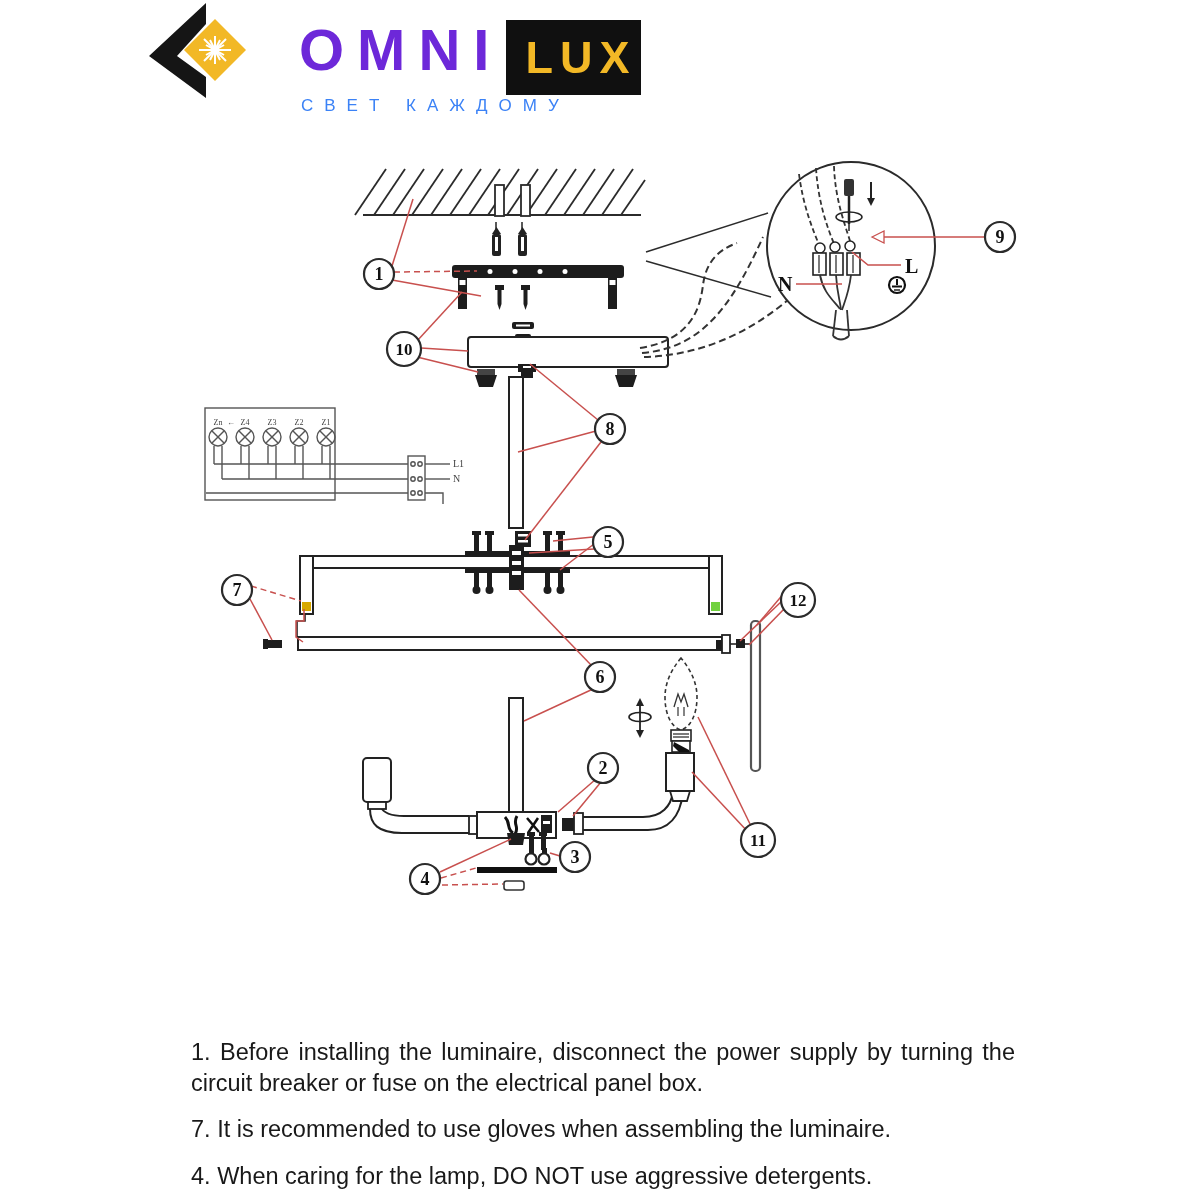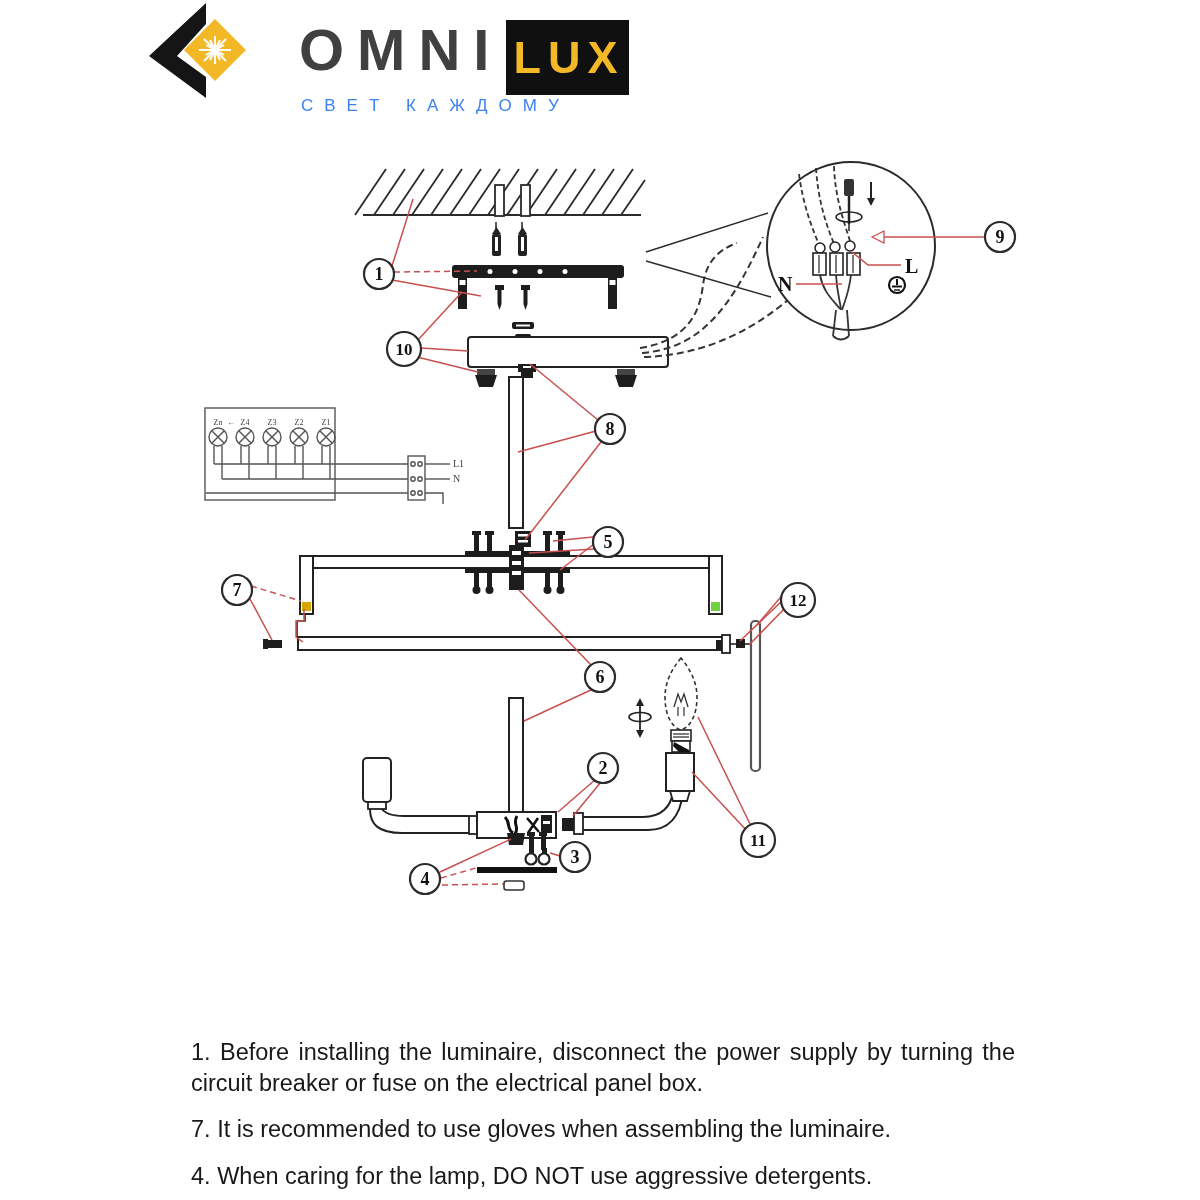--- a/index.html
+++ b/index.html
@@ -6,7 +6,7 @@
   .page{position:relative;width:1200px;height:1200px;background:#ffffff;overflow:hidden;
         font-family:"Liberation Sans",sans-serif;}
   .abs{position:absolute;}
-  .brand-word{left:299px;top:16px;font-size:58px;font-weight:700;letter-spacing:13px;color:#404040;}
+  .brand-word{left:299px;top:16px;font-size:58px;font-weight:700;letter-spacing:13px;color:#6d28d9;}
   .lux-box{left:506px;top:20px;width:120px;height:75px;background:#101010;display:flex;
            align-items:center;justify-content:center;font-size:45px;font-weight:700;
            letter-spacing:7px;color:#f2b826;padding-left:3px;}

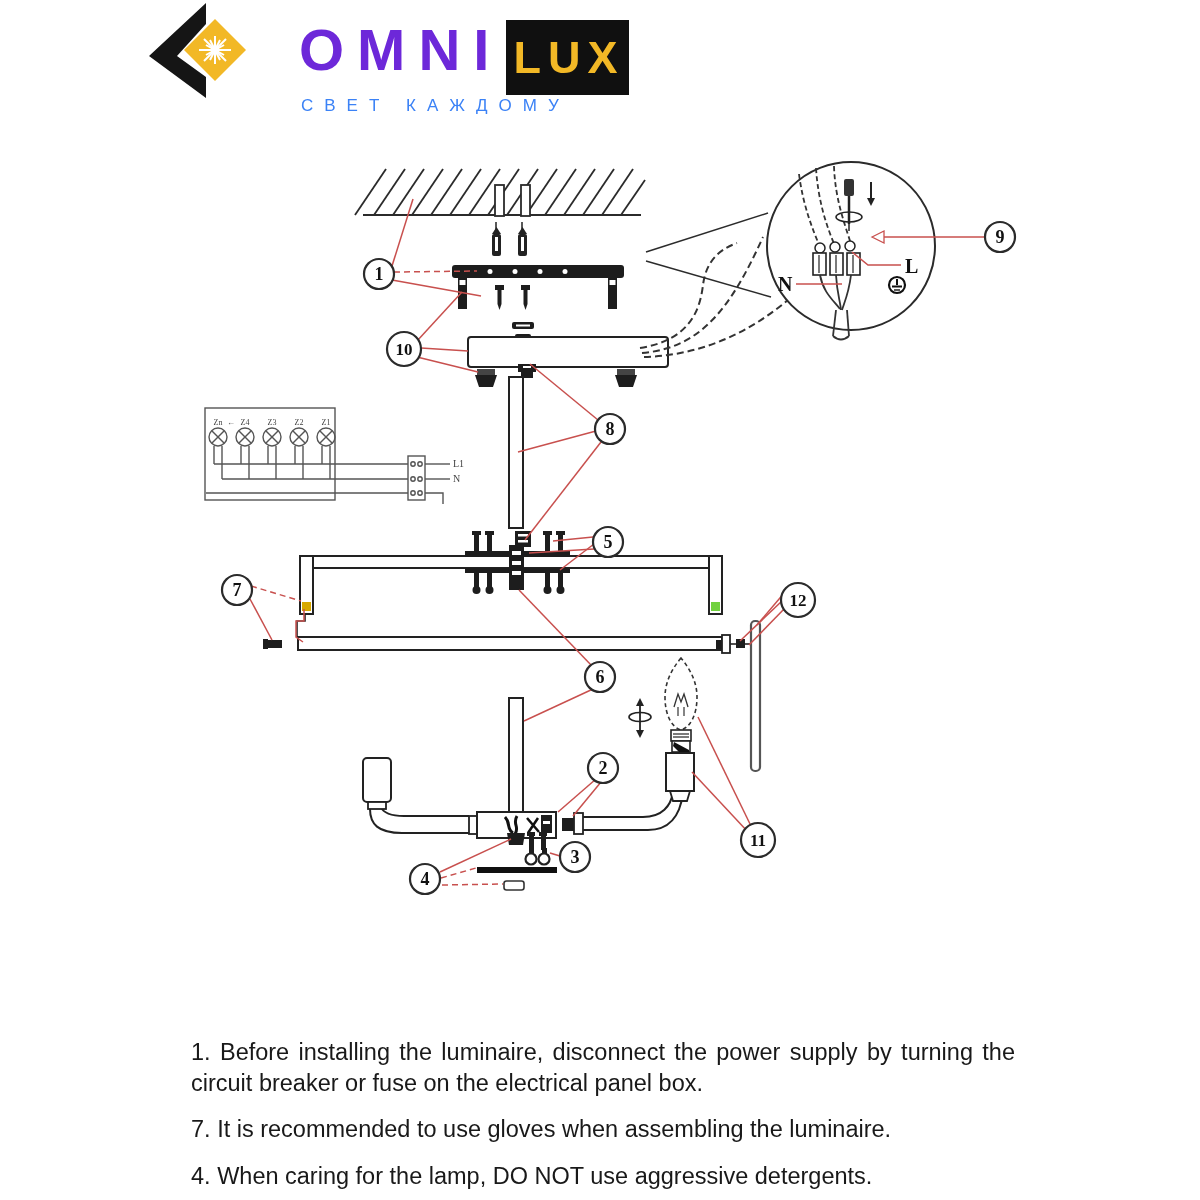--- a/index.html
+++ b/index.html
@@ -9,7 +9,7 @@
   .brand-word{left:299px;top:16px;font-size:58px;font-weight:700;letter-spacing:13px;color:#6d28d9;}
   .lux-box{left:506px;top:20px;width:120px;height:75px;background:#101010;display:flex;
            align-items:center;justify-content:center;font-size:45px;font-weight:700;
-           letter-spacing:7px;color:#f2b826;padding-left:3px;}
+           letter-spacing:7px;color:#f2b826;padding-left:15px;}
   .tagline{left:301px;top:96px;font-size:17px;font-weight:500;letter-spacing:11px;color:#3b82f6;white-space:nowrap;}
   .model{left:604px;top:22px;font-size:57px;font-weight:700;color:#0d0d0d;letter-spacing:0px;}
   .instructions{left:175px;top:1021px;width:856px;font-size:23.5px;line-height:1.3;color:#191919;}

